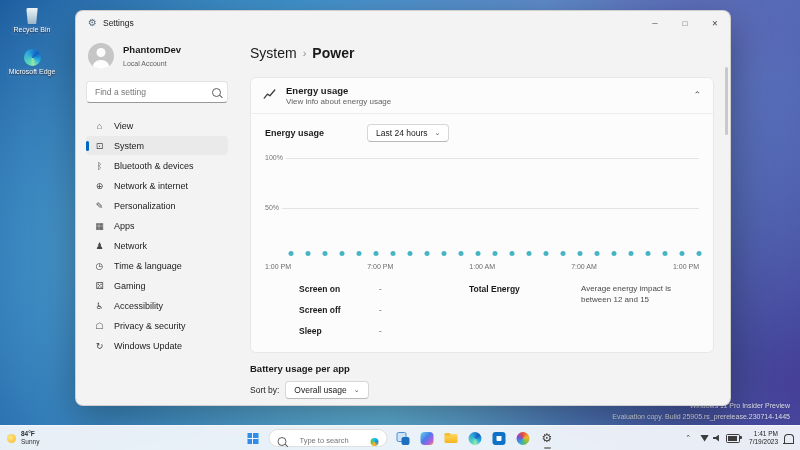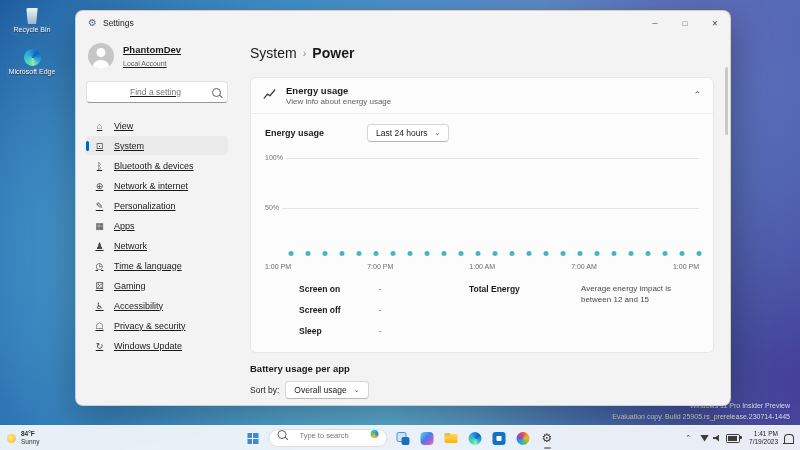--- a/index.html
+++ b/index.html
@@ -47,7 +47,7 @@
   .win-body{display:flex;height:372px;}
 
   
-  .sidebar{width:160px;flex-shrink:0;padding:2px 8px 0 10px;box-sizing:border-box;text-decoration:underline;}
+  .sidebar{width:160px;flex-shrink:0;padding:2px 8px 0 10px;box-sizing:border-box;}
   .profile{display:grid;grid-template-columns:26px 1fr;column-gap:9px;align-items:center;margin:6px 0 0 2px;}
   .avatar{grid-row:1/3;width:26px;height:26px;border-radius:50%;background:#c6c6c6;position:relative;overflow:hidden;}
   .avatar::before{content:"";position:absolute;top:5px;left:50%;transform:translateX(-50%);width:9px;height:9px;border-radius:50%;background:#fdfdfd;}

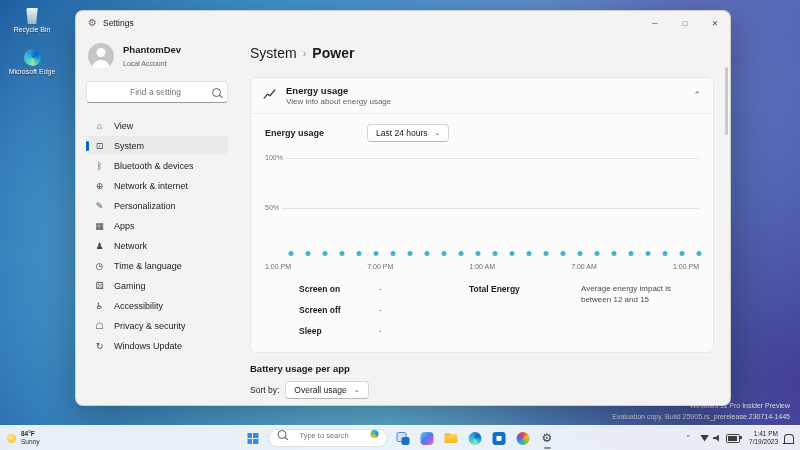--- a/index.html
+++ b/index.html
@@ -56,7 +56,7 @@
   .ptype{font-size:7px;color:#5f5f5f;}
   .sbsearch{height:20px;background:#fff;border:1px solid #e3e3e3;border-bottom-color:#989898;border-radius:4px;
     display:flex;align-items:center;padding:0 6px;margin-top:12px;}
-  .sbsearch input{flex:1;border:none;outline:none;background:transparent;font-size:8.5px;font-family:inherit;min-width:0;margin-left:35px;}
+  .sbsearch input{flex:1;border:none;outline:none;background:transparent;font-size:8.5px;font-family:inherit;min-width:0;}
   input::placeholder{color:#767676;}
   .mag{position:relative;width:7px;height:7px;border:1px solid #5f5f5f;border-radius:50%;display:inline-block;flex-shrink:0;}
   .mag::after{content:"";position:absolute;width:4px;height:1px;background:#5f5f5f;transform:rotate(45deg);right:-3px;bottom:-1px;}

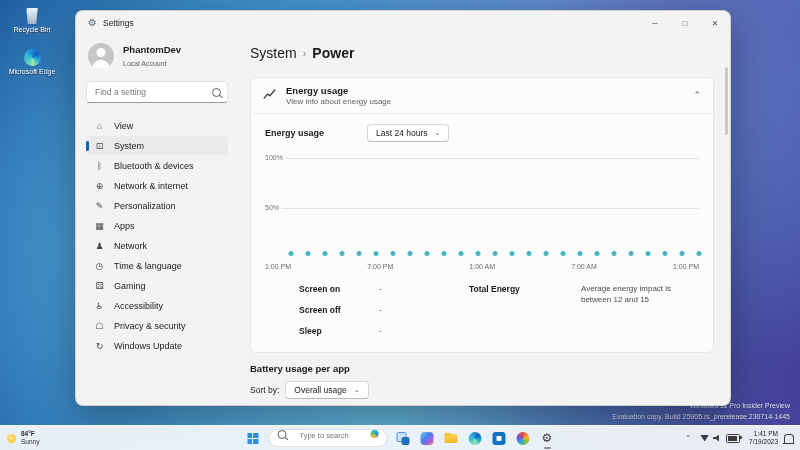--- a/index.html
+++ b/index.html
@@ -128,7 +128,7 @@
                linear-gradient(to bottom,transparent 0 5px,#f3f7fb 5px 6px,transparent 6px),
                linear-gradient(#2f8ce8,#2f8ce8);}
   .tk-search{height:16px;padding:0 8px;border-radius:9px;background:#fff;border:1px solid #dfdfdf;
-    display:flex;align-items:flex-start;gap:11px;}
+    display:flex;align-items:flex-end;gap:11px;}
   .tk-search input{width:58px;border:none;outline:none;background:transparent;font-size:7.5px;font-family:inherit;}
   .sh-dot{width:8px;height:8px;border-radius:50%;background:conic-gradient(#0bc4e8,#2b7de9,#f7b928,#7cc043,#0bc4e8);}
   .tb-icon.task-view::before{content:"";position:absolute;left:2px;top:2px;width:8px;height:8px;border-radius:2px;background:#cfe3f7;border:1px solid #4a90d9;}

